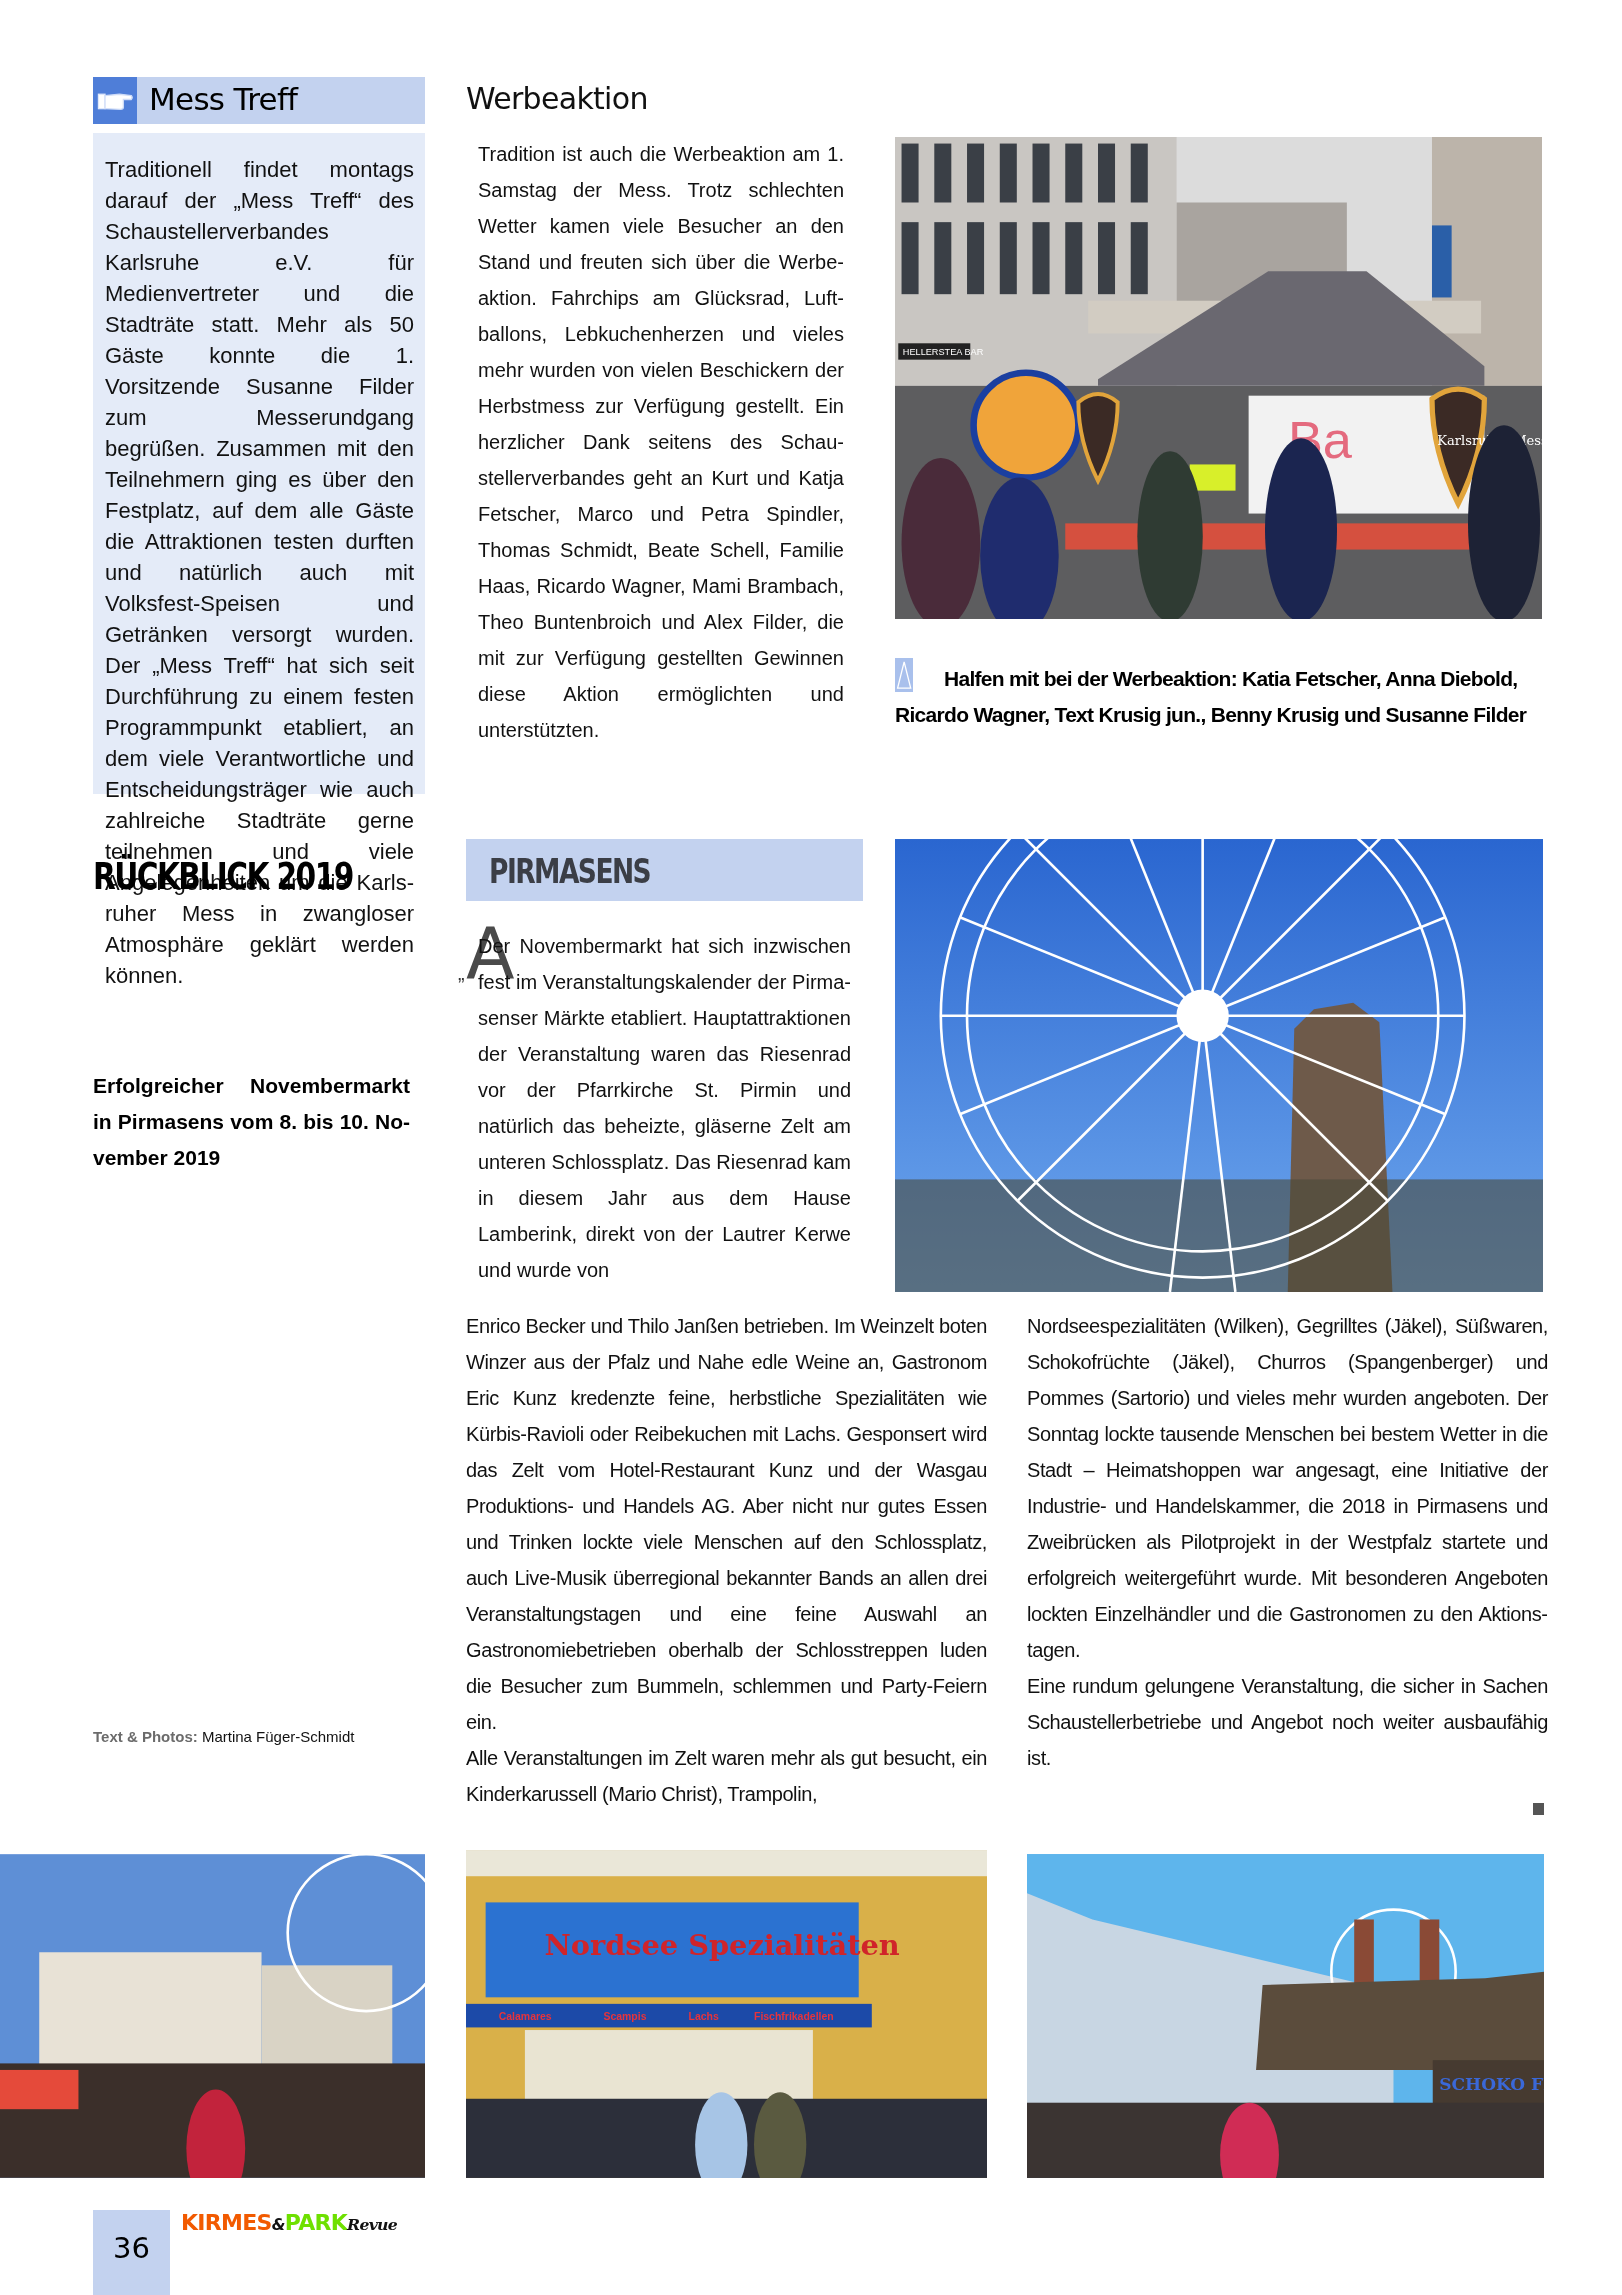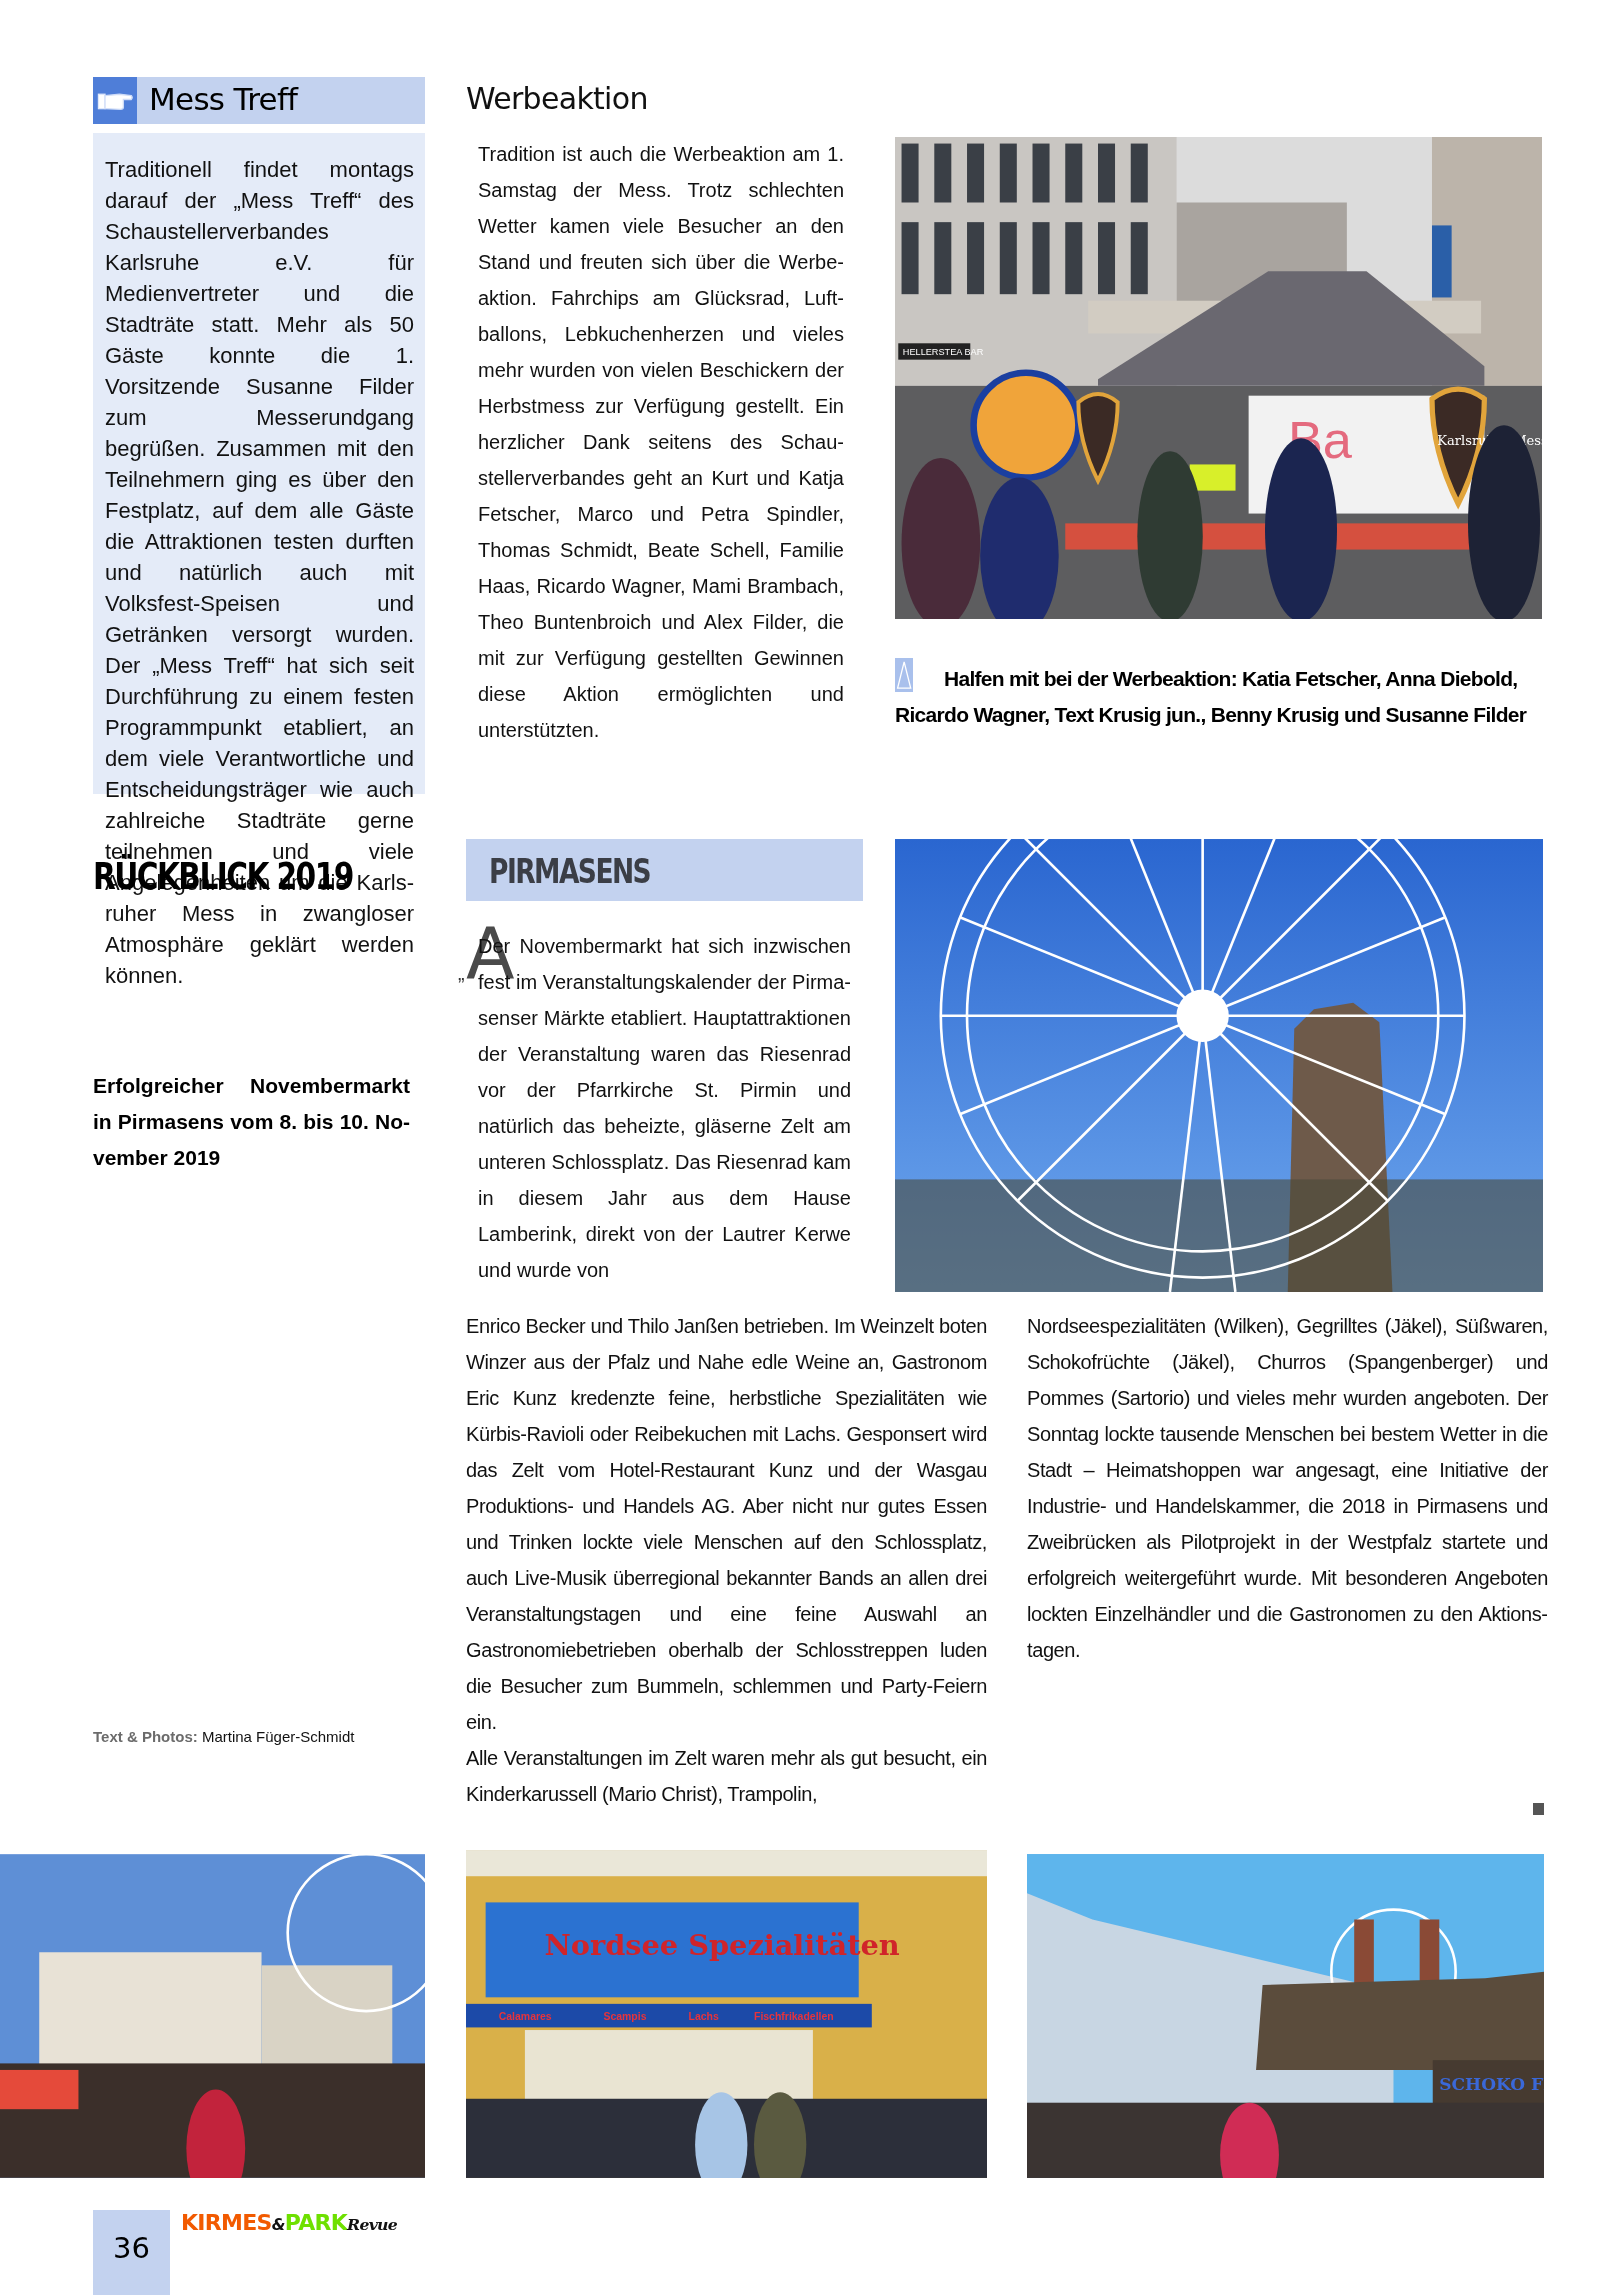--- a/index.html
+++ b/index.html
@@ -159,6 +159,7 @@
 
 <div class="abs condensed" id="pir-text-c">
   <p>Nordseespezialitäten (Wilken), Gegrilltes (Jäkel), Süß­waren, Schokofrüchte (Jäkel), Churros (Spangenber­ger) und Pommes (Sartorio) und vieles mehr wurden angeboten. Der Sonntag lockte tausende Menschen bei bestem Wetter in die Stadt – Heimatshoppen war angesagt, eine Initiative der Industrie- und Handels­kammer, die 2018 in Pirmasens und Zweibrücken als Pilotprojekt in der Westpfalz startete und erfolgreich weitergeführt wurde. Mit besonderen Angeboten lock­ten Einzelhändler und die Gastronomen zu den Aktions­tagen.</p>
+  <p>Eine rundum gelungene Veranstaltung, die sicher in Sachen Schaustellerbetriebe und Angebot noch weiter ausbaufähig ist.</p>
 </div>
 <div class="abs" id="end-square"></div>
 

